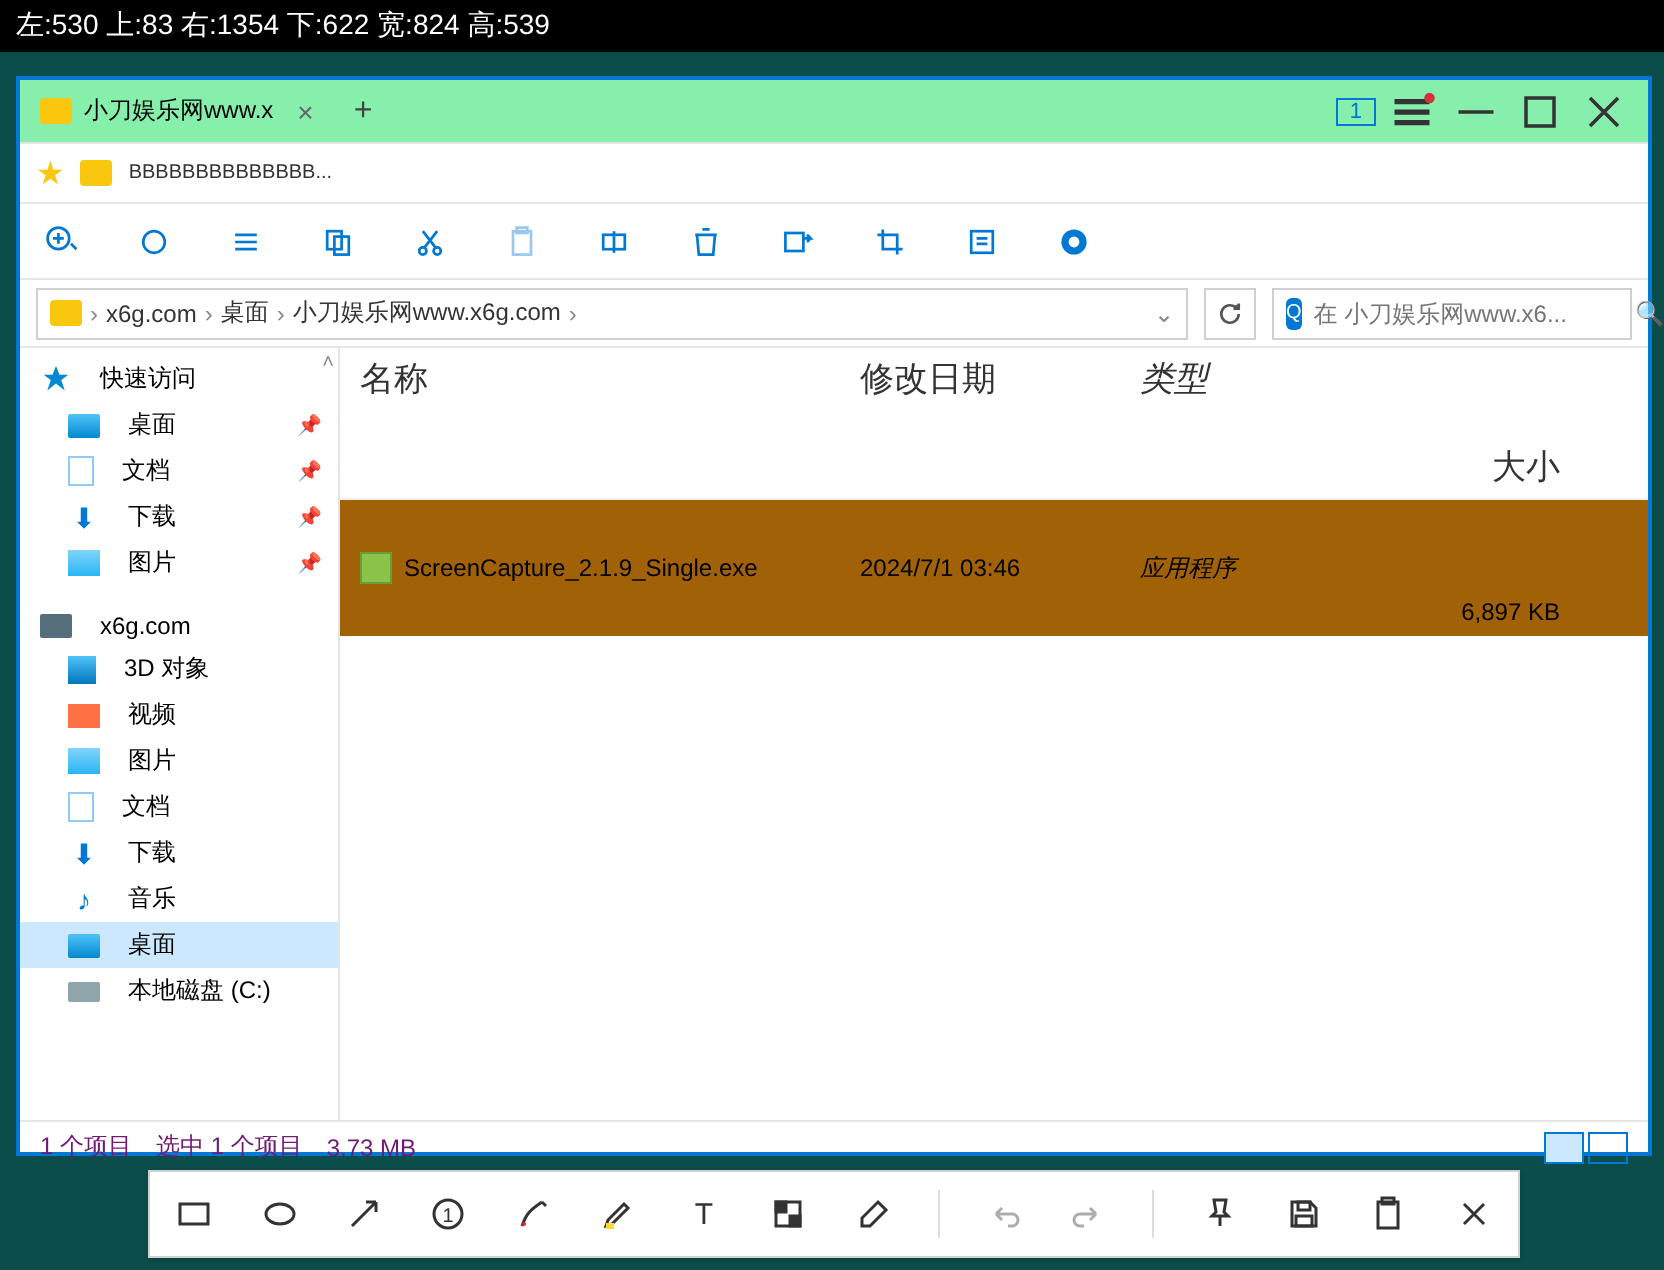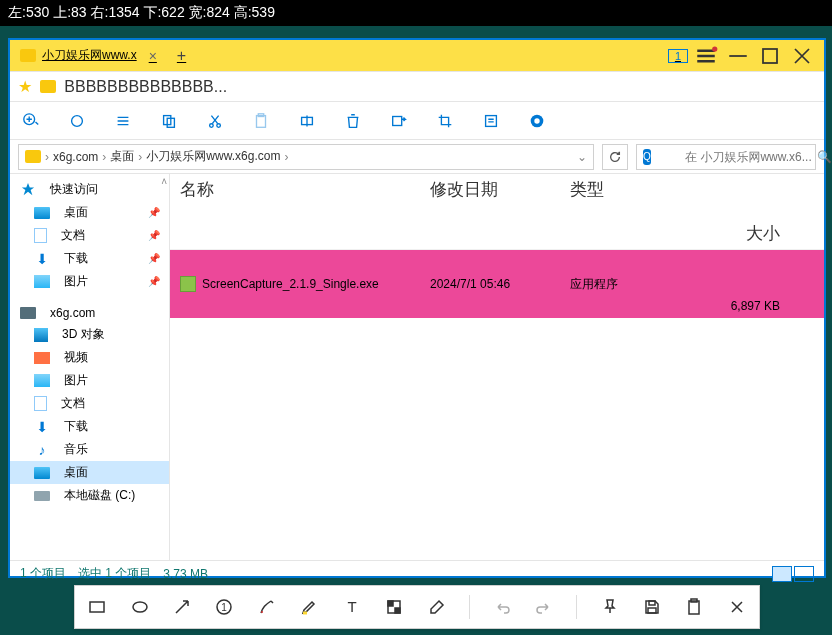--- a/index.html
+++ b/index.html
@@ -9,7 +9,7 @@
     
     .window { position: absolute; top: 38px; left: 8px; width: 818px; height: 540px; background: #fff; border: 2px solid #0078d4; }
     
-    .tabs-bar { height: 32px; background: #fde047; display: flex; align-items: center; border-bottom: 1px solid #e5e5e5; text-decoration: underline; }
+    .tabs-bar { height: 32px; background: #86efac; display: flex; align-items: center; border-bottom: 1px solid #e5e5e5; }
     .tab { display: flex; align-items: center; padding: 0 10px; height: 100%; gap: 6px; font-size: 12px; }
     .tab-close { font-size: 14px; color: #666; cursor: pointer; margin-left: 6px; }
     .new-tab { padding: 0 10px; font-size: 16px; color: #444; cursor: pointer; }

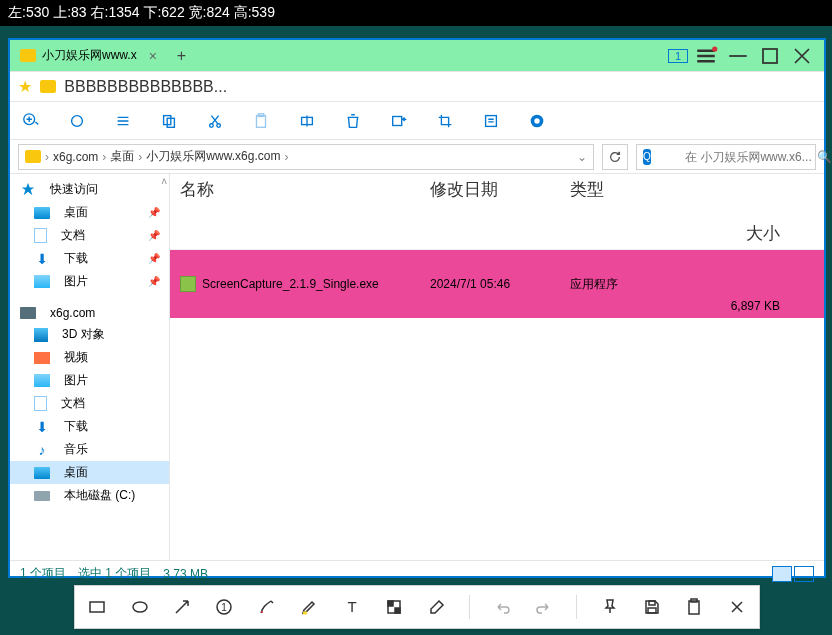--- a/index.html
+++ b/index.html
@@ -20,7 +20,7 @@
     .bookmarks-bar { height: 30px; display: flex; align-items: center; padding: 0 8px; gap: 8px; border-bottom: 1px solid #e5e5e5; }
     .star { color: #f9c80e; font-size: 16px; }
     .folder-icon { width: 16px; height: 13px; background: #f9c80e; border-radius: 2px; display: inline-block; }
-    .bookmark-item { font-size: 16px; color: #333; }
+    .bookmark-item { font-size: 10px; color: #333; }
     
     .toolbar { height: 38px; display: flex; align-items: center; padding: 0 10px; gap: 24px; border-bottom: 1px solid #e5e5e5; }
     .tb-btn { width: 22px; height: 22px; display: flex; align-items: center; justify-content: center; cursor: pointer; color: #0078d4; }

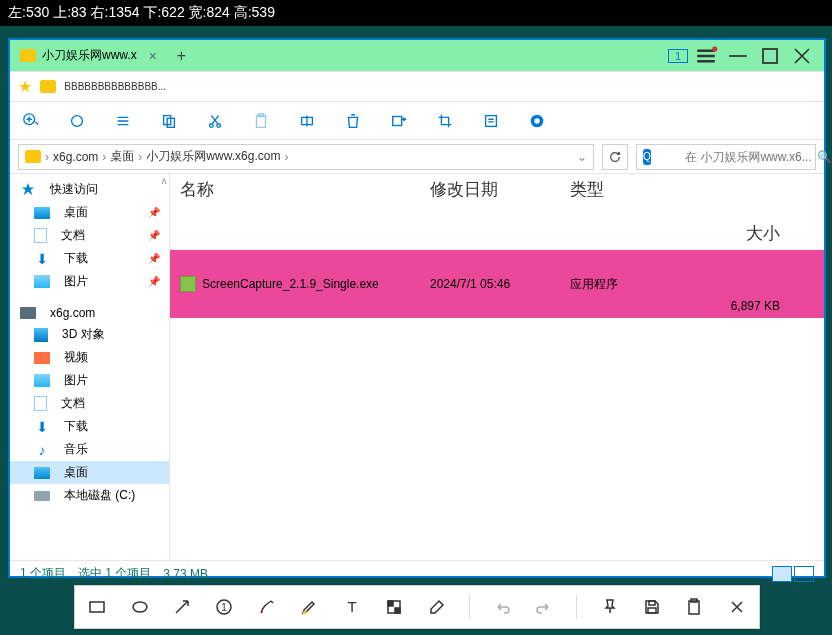--- a/index.html
+++ b/index.html
@@ -33,7 +33,7 @@
     .refresh-btn { width: 26px; height: 26px; border: 1px solid #d0d0d0; display: flex; align-items: center; justify-content: center; cursor: pointer; }
     .search-box { width: 180px; height: 26px; border: 1px solid #d0d0d0; display: flex; align-items: center; padding: 0 6px; gap: 6px; }
     .search-icon-blue { width: 16px; height: 16px; background: #0078d4; border-radius: 3px; display: flex; align-items: center; justify-content: center; color: #fff; font-size: 10px; }
-    .search-input { border: none; outline: none; flex: 1; font-size: 12px; color: #7f1d1d; text-align: right; }
+    .search-input { border: none; outline: none; flex: 1; font-size: 12px; color: #7f1d1d; }
     
     .content-area { display: flex; height: 386px; }
     .sidebar { width: 160px; border-right: 1px solid #e5e5e5; overflow-y: auto; padding: 4px 0; position: relative; }

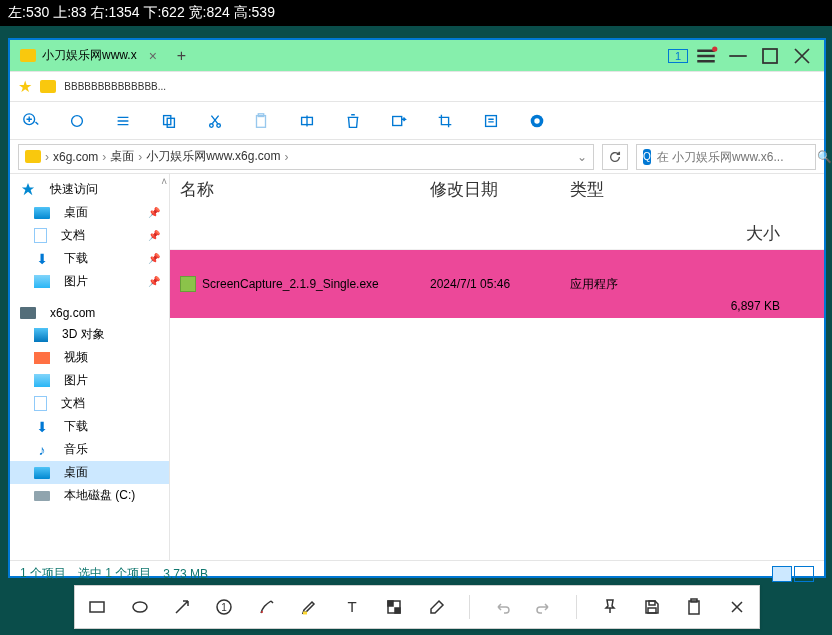--- a/index.html
+++ b/index.html
@@ -49,7 +49,7 @@
     .columns { display: flex; padding: 4px 10px; font-size: 17px; color: #333; border-bottom: 1px solid #f0f0f0; }
     .col-name { flex: 0 0 250px; }
     .col-date { flex: 0 0 140px; }
-    .col-type { flex: 0 0 120px; }
+    .col-type { flex: 0 0 120px; font-style: italic; }
     .col-size { flex: 0 0 90px; text-align: right; margin-top: 44px; }
     .file-row { display: flex; padding: 5px 10px; font-size: 12px; background: #ec4899; align-items: center; }
     .file-icon { width: 16px; height: 16px; margin-right: 6px; background: #8bc34a; border: 1px solid #689f38; display: inline-block; }

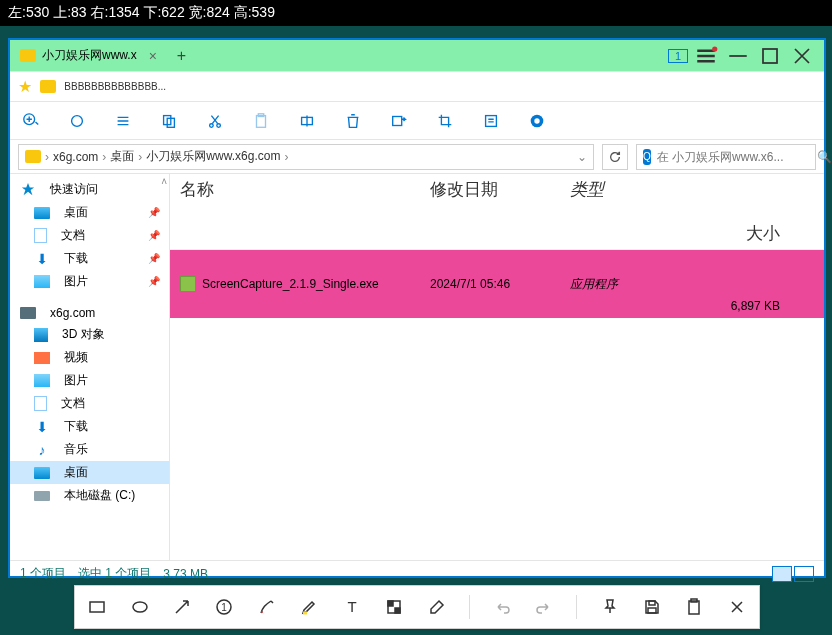--- a/index.html
+++ b/index.html
@@ -51,7 +51,7 @@
     .col-date { flex: 0 0 140px; }
     .col-type { flex: 0 0 120px; font-style: italic; }
     .col-size { flex: 0 0 90px; text-align: right; margin-top: 44px; }
-    .file-row { display: flex; padding: 5px 10px; font-size: 12px; background: #ec4899; align-items: center; }
+    .file-row { display: flex; padding: 5px 10px; font-size: 12px; background: #a16207; align-items: center; }
     .file-icon { width: 16px; height: 16px; margin-right: 6px; background: #8bc34a; border: 1px solid #689f38; display: inline-block; }
     
     .status-bar { height: 26px; display: flex; align-items: center; padding: 0 10px; font-size: 12px; color: #0f766e; gap: 12px; border-top: 1px solid #e5e5e5; justify-content: center; }

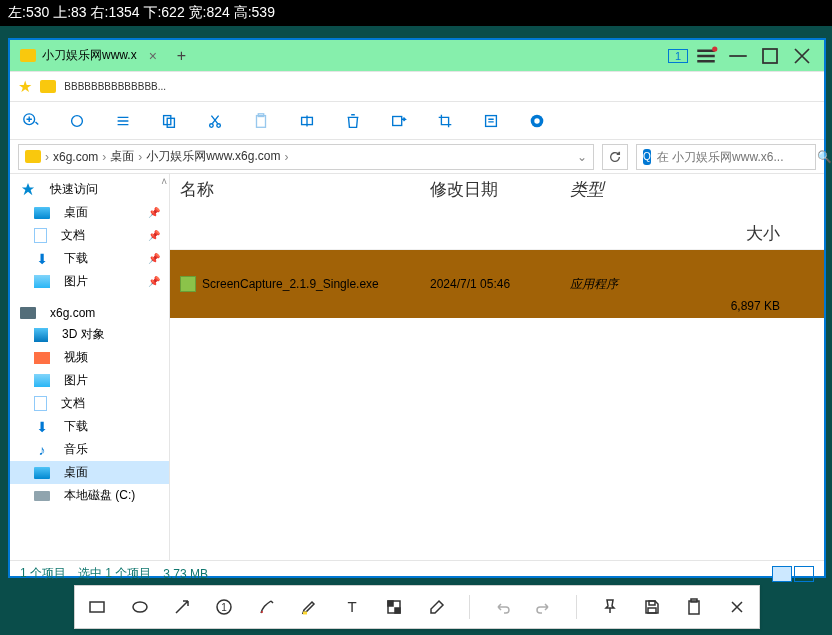--- a/index.html
+++ b/index.html
@@ -300,7 +300,7 @@
             <span class="file-icon"></span>
             <span>ScreenCapture_2.1.9_Single.exe</span>
           </div>
-        <div class="col-date">2024/7/1 05:46</div>
+        <div class="col-date">2024/7/1 03:46</div>
         <div class="col-type">应用程序</div>
         <div class="col-size">6,897 KB</div>
       </div>

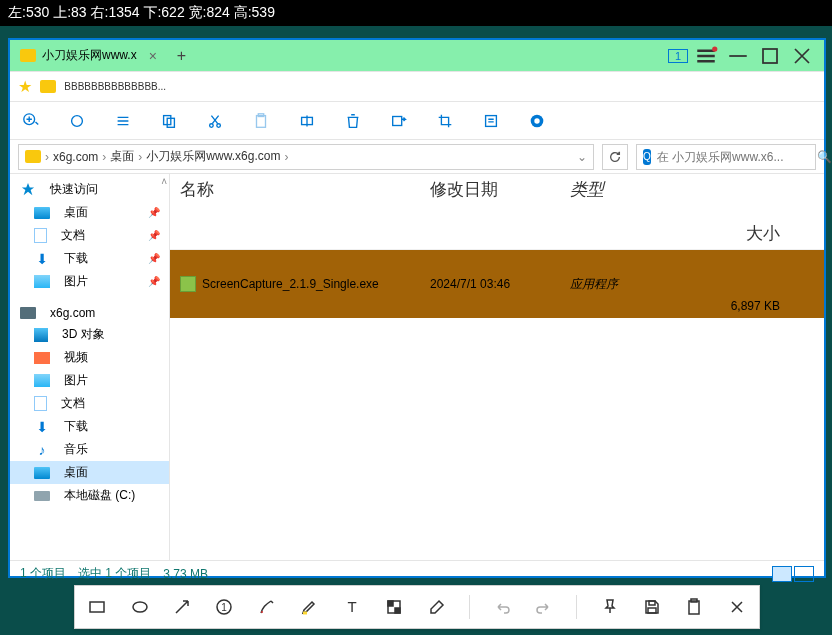--- a/index.html
+++ b/index.html
@@ -54,7 +54,7 @@
     .file-row { display: flex; padding: 5px 10px; font-size: 12px; background: #a16207; align-items: center; }
     .file-icon { width: 16px; height: 16px; margin-right: 6px; background: #8bc34a; border: 1px solid #689f38; display: inline-block; }
     
-    .status-bar { height: 26px; display: flex; align-items: center; padding: 0 10px; font-size: 12px; color: #0f766e; gap: 12px; border-top: 1px solid #e5e5e5; justify-content: center; }
+    .status-bar { height: 26px; display: flex; align-items: center; padding: 0 10px; font-size: 12px; color: #701a75; gap: 12px; border-top: 1px solid #e5e5e5; justify-content: center; }
     .view-btns { margin-left: auto; display: flex; gap: 2px; }
     .vb { width: 20px; height: 16px; border: 1px solid #0078d4; cursor: pointer; }
     .vb.active { background: #cce8ff; }

